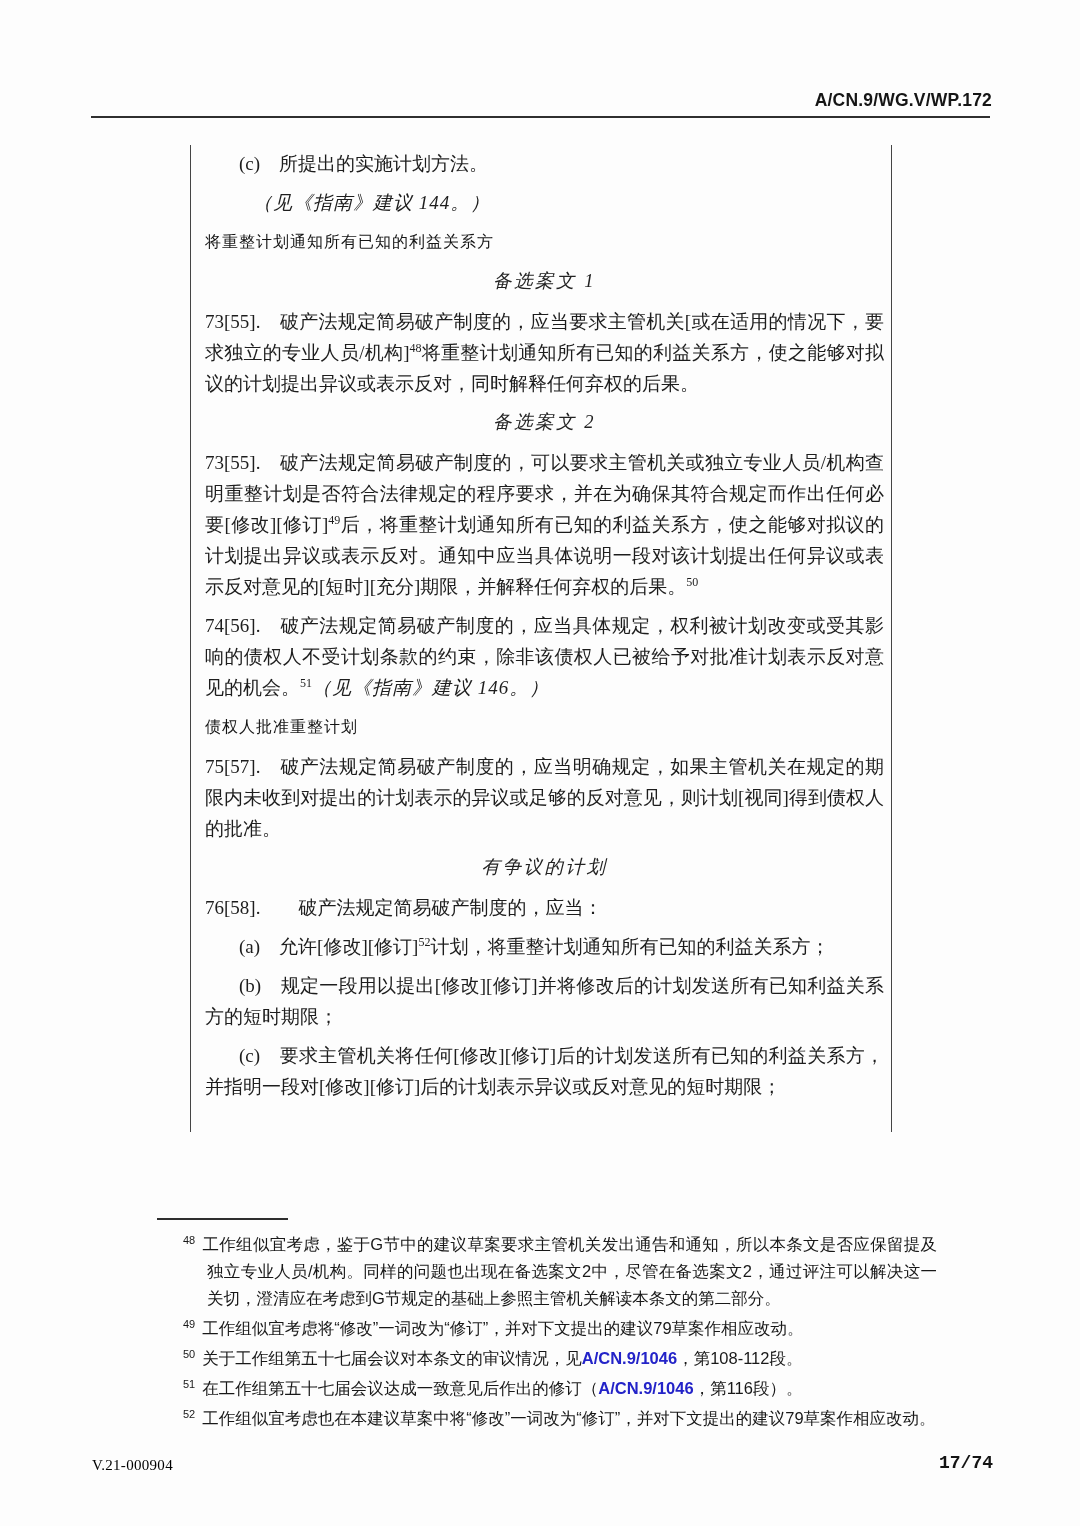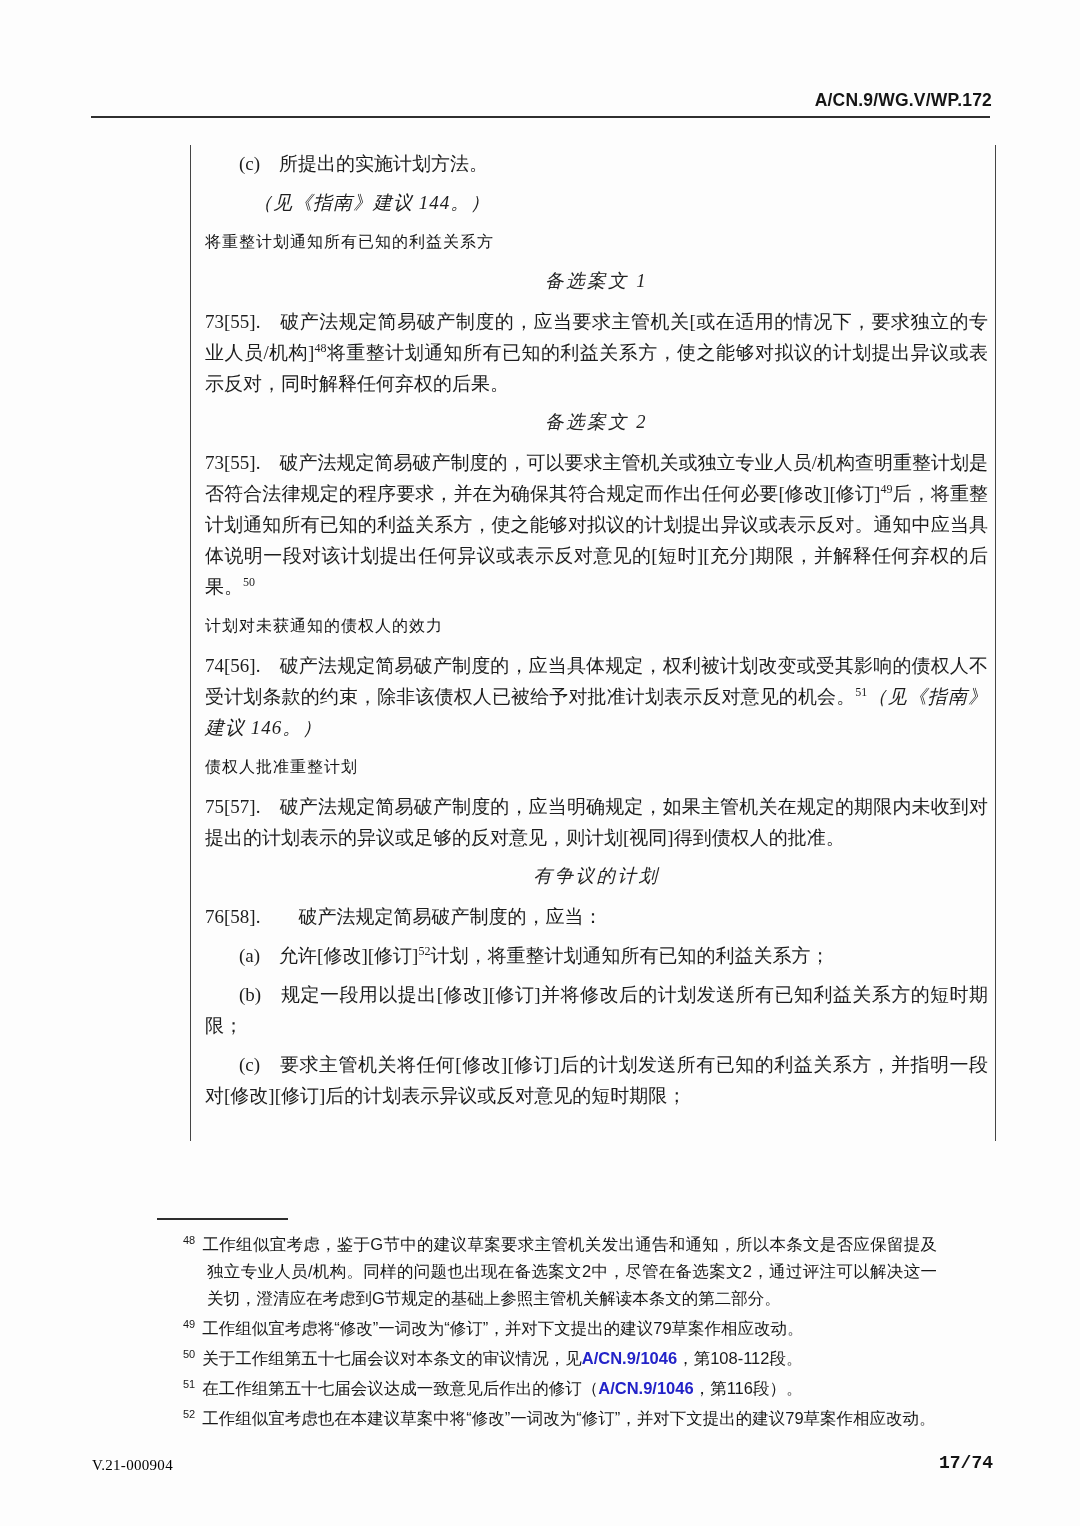--- a/index.html
+++ b/index.html
@@ -22,7 +22,7 @@
   }
   
   .content{
-    position:absolute;left:190px;top:145px;width:806px;
+    position:absolute;left:190px;top:145px;width:702px;
     border-left:1.6px solid #454545;border-right:1.6px solid #454545;
     box-sizing:border-box;padding:3px 7px 22px 14px;
   }

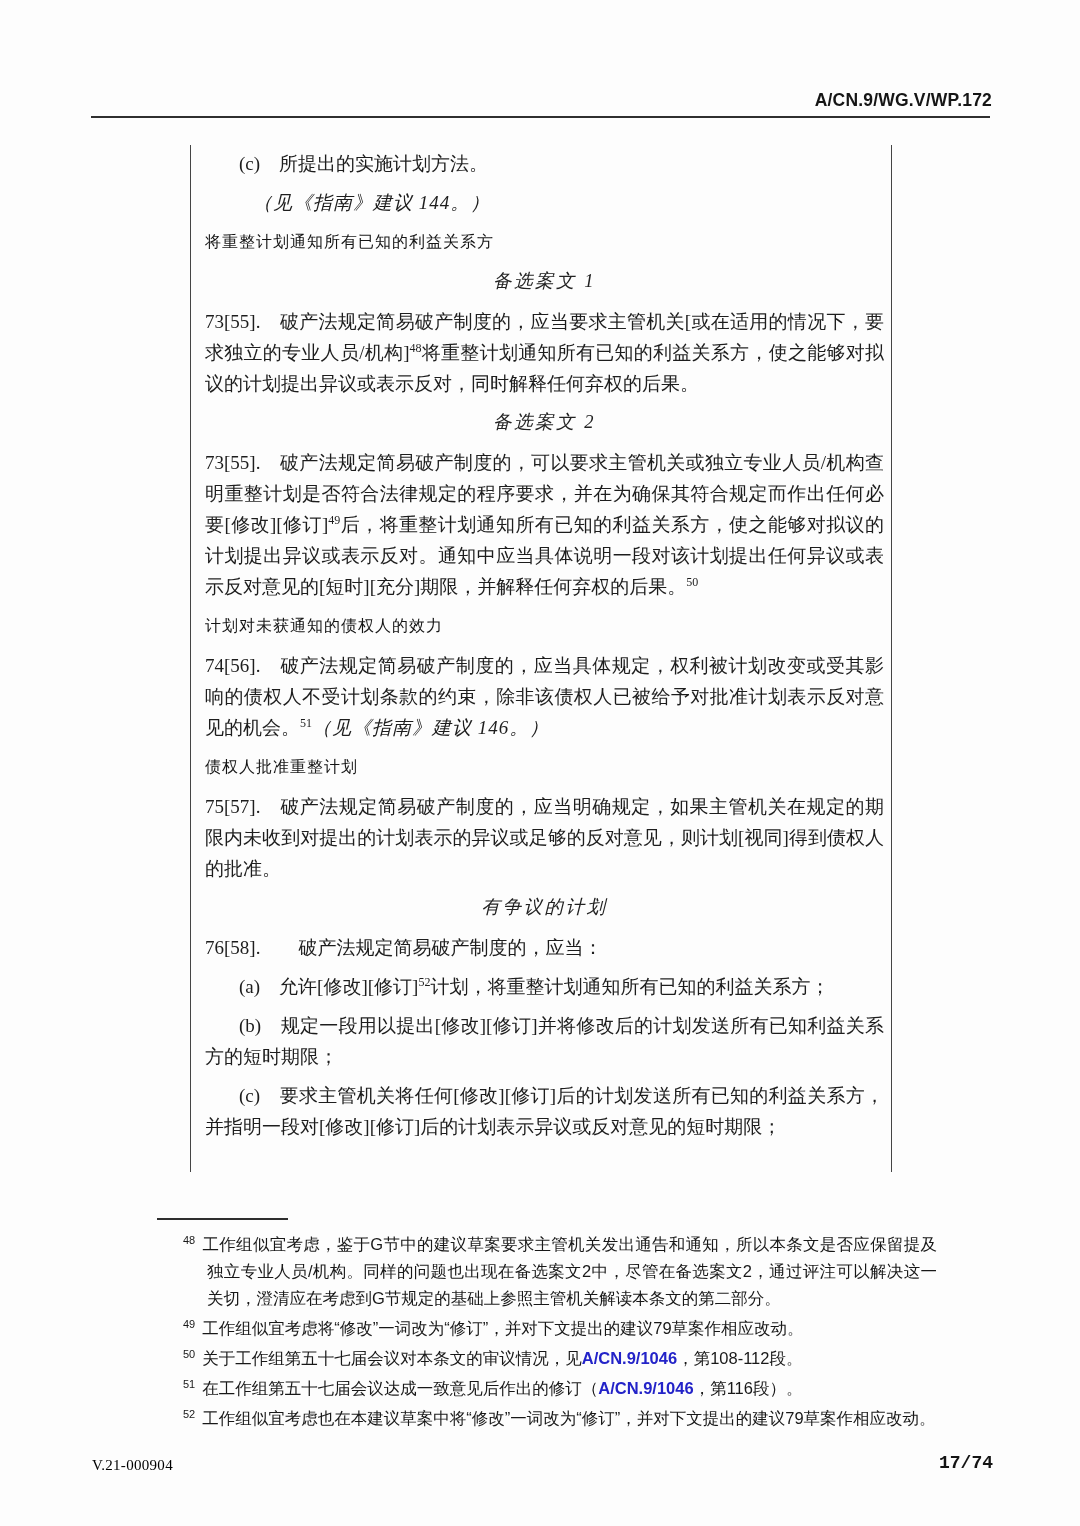--- a/index.html
+++ b/index.html
@@ -87,7 +87,6 @@
     <div class="blk para"><span>73[55].　破产法规定简易破产制度的，应当要求主管机关[或在适用的情况下，要求独立的专业人员/机构]</span><sup class="fn-ref">48</sup><span>将重整计划通知所有已知的利益关系方，使之能够对拟议的计划提出异议或表示反对，同时解释任何弃权的后果。</span></div>
     <div class="blk subhead"><span>备选案文 2</span></div>
     <div class="blk para"><span>73[55].　破产法规定简易破产制度的，可以要求主管机关或独立专业人员/机构查明重整计划是否符合法律规定的程序要求，并在为确保其符合规定而作出任何必要[修改][修订]</span><sup class="fn-ref">49</sup><span>后，将重整计划通知所有已知的利益关系方，使之能够对拟议的计划提出异议或表示反对。通知中应当具体说明一段对该计划提出任何异议或表示反对意见的[短时][充分]期限，并解释任何弃权的后果。</span><sup class="fn-ref">50</sup></div>
-    <div class="blk heading"><span>计划对未获通知的债权人的效力</span></div>
     <div class="blk para"><span>74[56].　破产法规定简易破产制度的，应当具体规定，权利被计划改变或受其影响的债权人不受计划条款的约束，除非该债权人已被给予对批准计划表示反对意见的机会。</span><sup class="fn-ref">51</sup><span class="kai">（见《指南》建议 146。）</span></div>
     <div class="blk heading"><span>债权人批准重整计划</span></div>
     <div class="blk para"><span>75[57].　破产法规定简易破产制度的，应当明确规定，如果主管机关在规定的期限内未收到对提出的计划表示的异议或足够的反对意见，则计划[视同]得到债权人的批准。</span></div>

